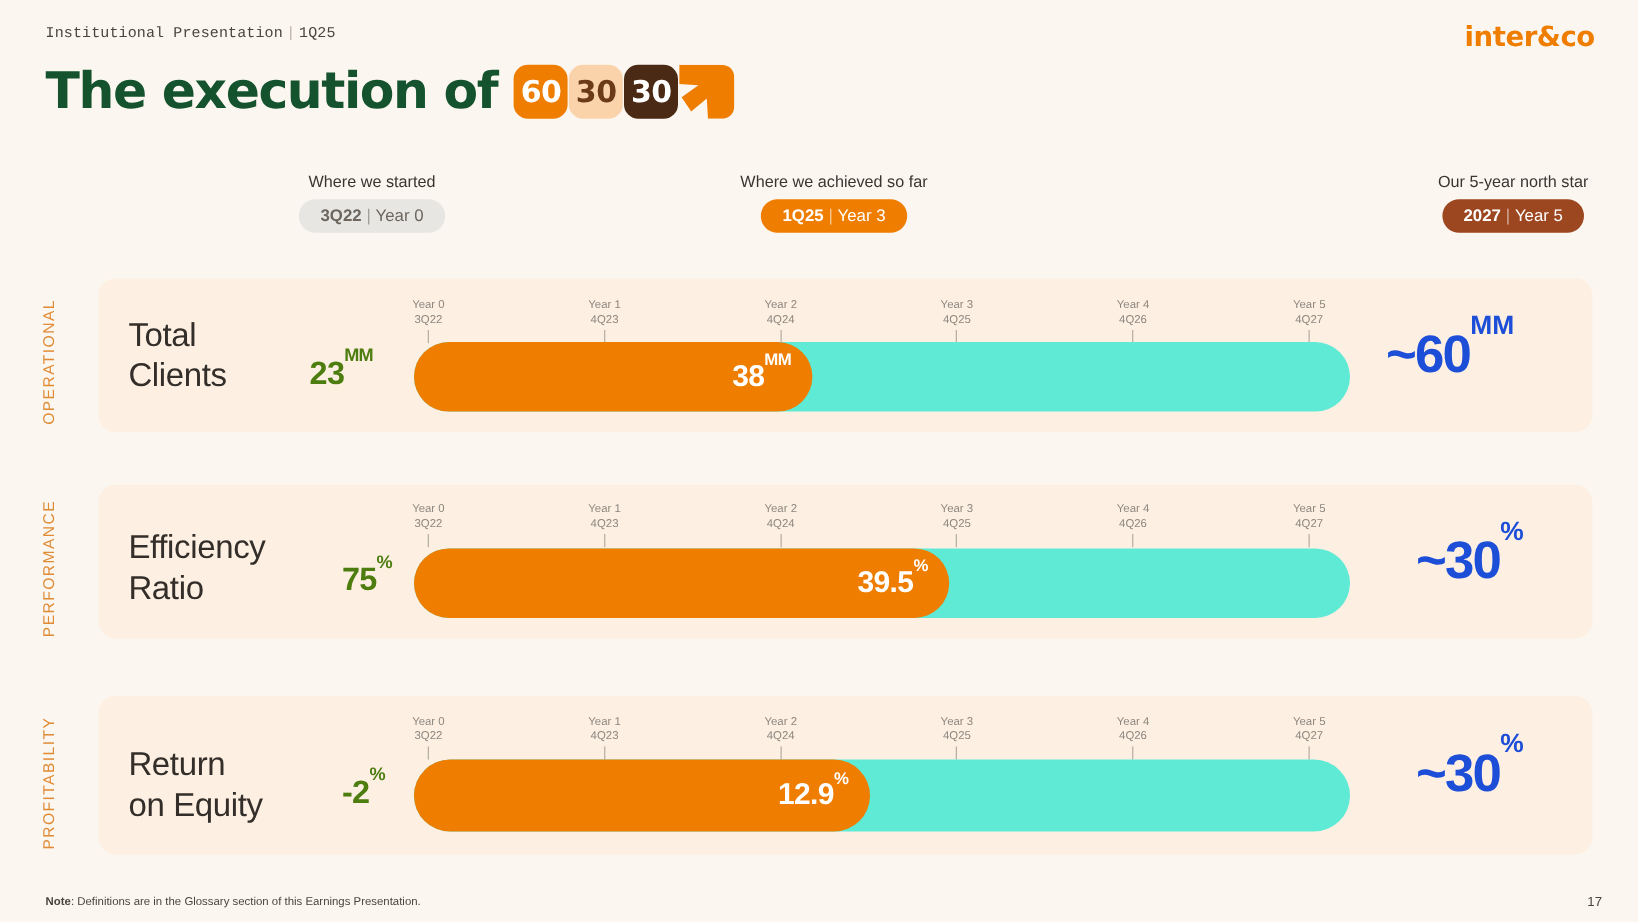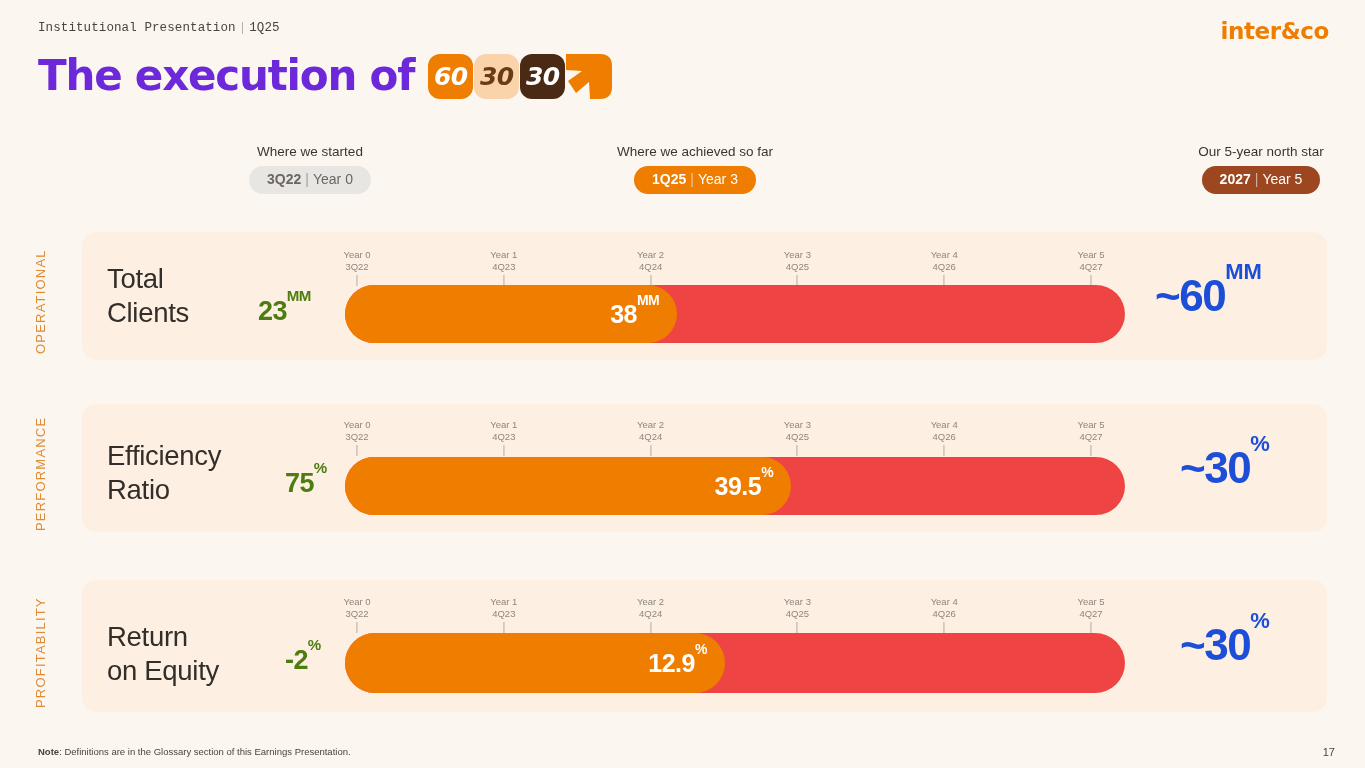--- a/index.html
+++ b/index.html
@@ -57,7 +57,7 @@
   .title-a, .title-b {
     font-size: 42px;
     font-weight: 800;
-    color: #6d28d9;
+    color: #14532d;
     letter-spacing: -1.2px;
     line-height: 1;
     font-family: "DejaVu Sans", sans-serif;

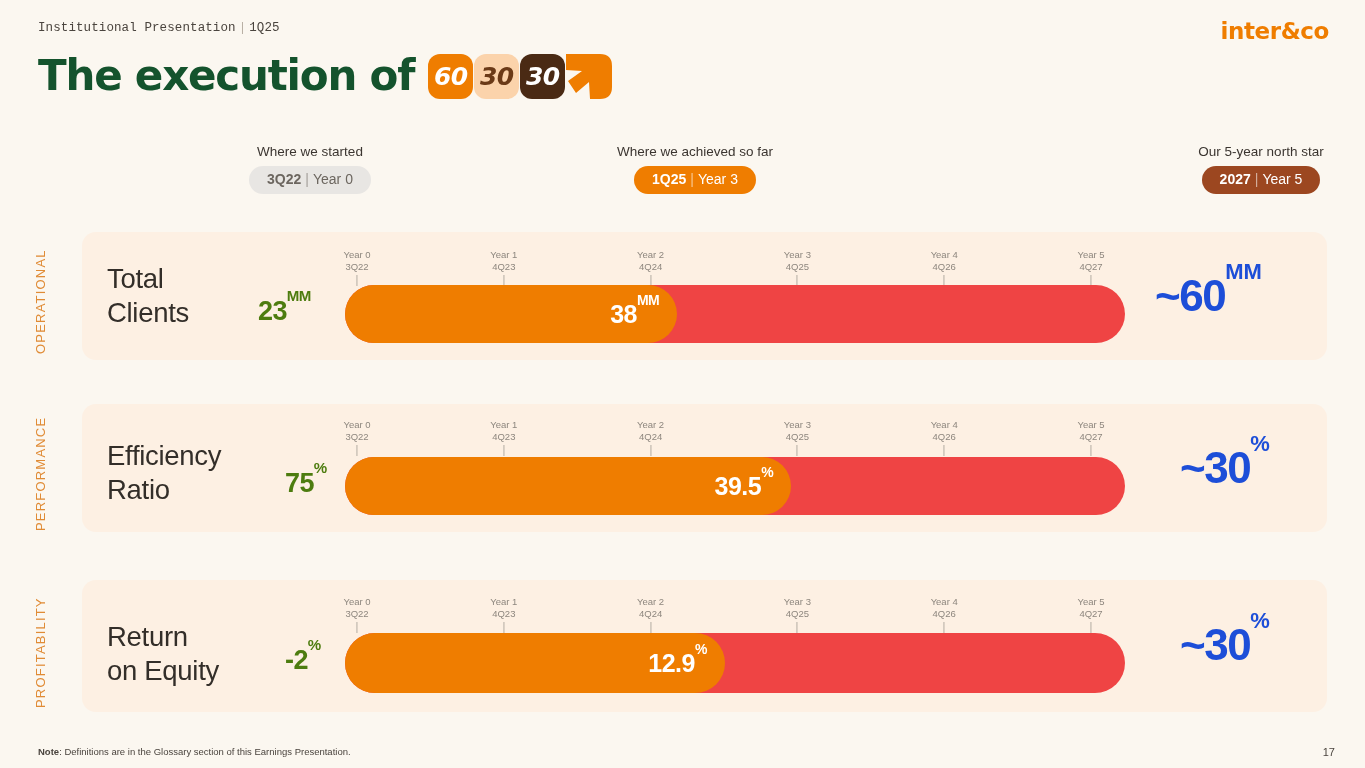--- a/index.html
+++ b/index.html
@@ -72,7 +72,6 @@
     display: flex;
     align-items: center;
     margin-left: 14px;
-    font-style: italic;
   }
   .badge {
     width: 45px;

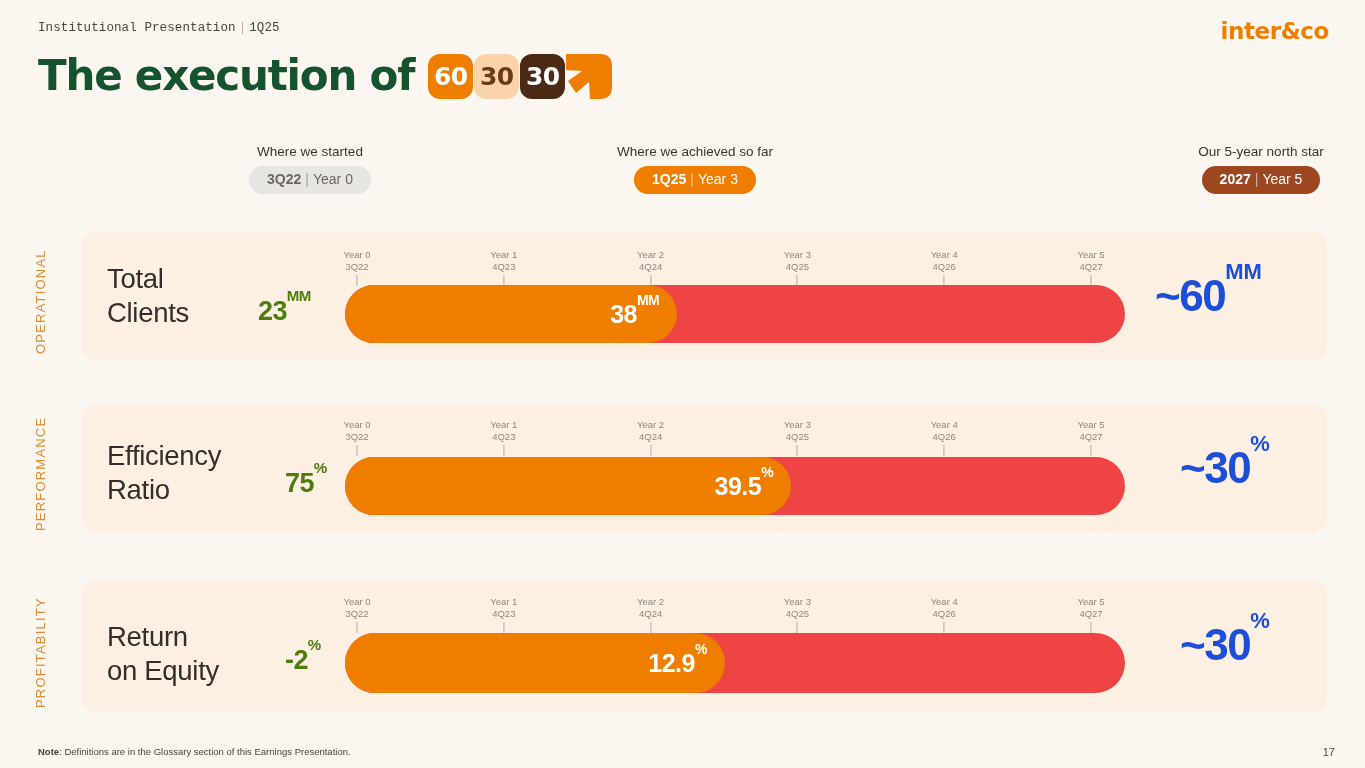--- a/index.html
+++ b/index.html
@@ -179,7 +179,7 @@
   
   .track {
     position: absolute;
-    background: #ef4444;
+    background: #5eead4;
     border-radius: 999px;
   }
   .fill {

